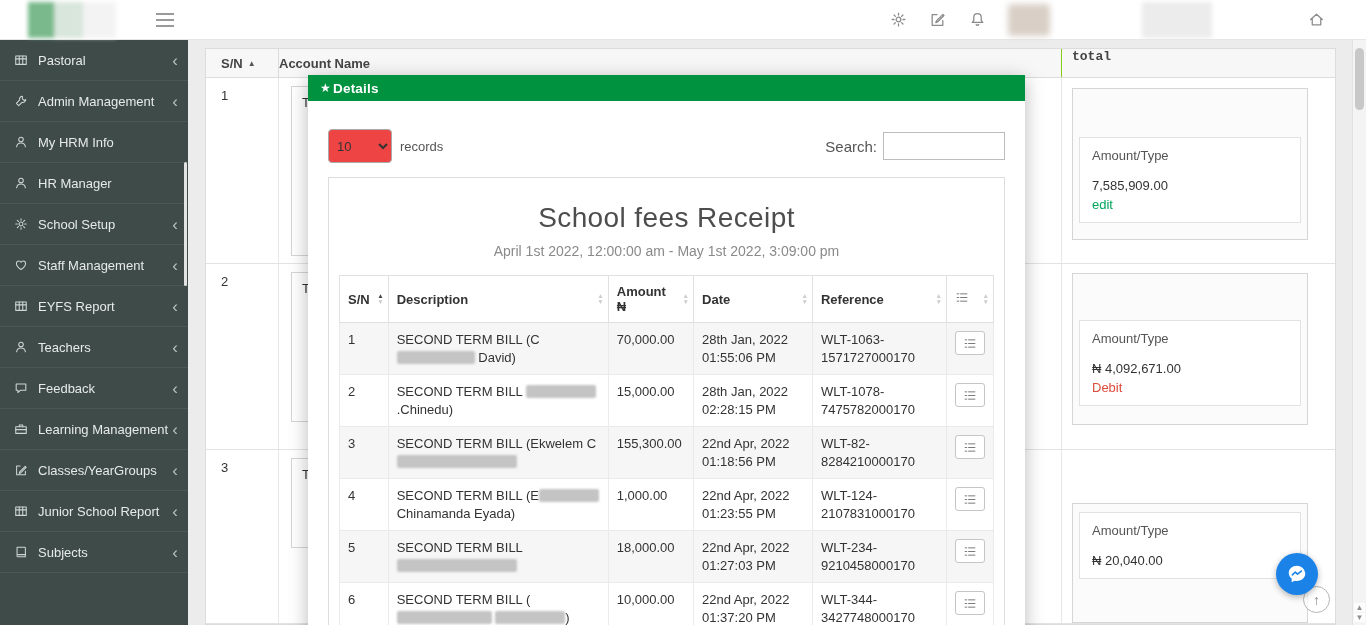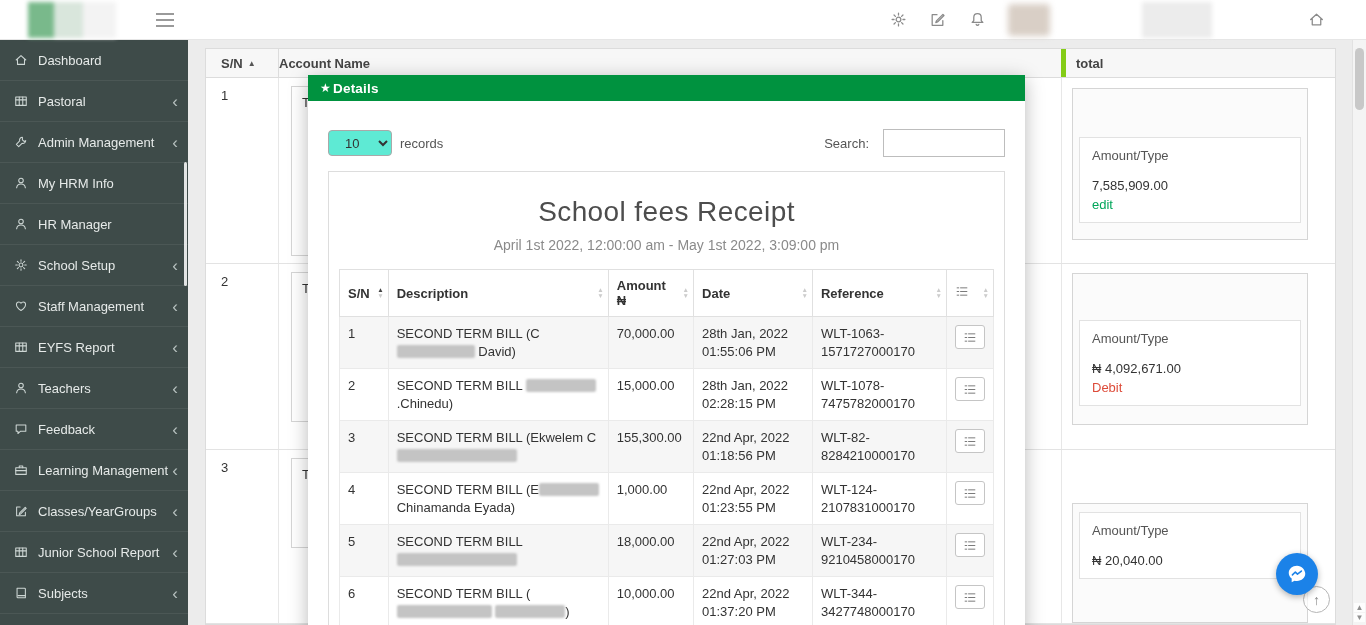--- a/index.html
+++ b/index.html
@@ -151,12 +151,6 @@
 
 <nav class="sidebar">
   <div id="sidebar-items">
-      <div class="side-item">
-        <span class="sicon"><svg viewBox="0 0 16 16" fill="none" stroke="currentColor" stroke-width="1.2" stroke-linecap="round" stroke-linejoin="round">
-            <path d="M2.5 8 8 3l5.5 5M4 7.3V13h8V7.3"></path>
-          </svg></span>
-        <span class="slabel">Dashboard</span>
-      </div>
       <div class="side-item">
         <span class="sicon"><svg viewBox="0 0 16 16" fill="none" stroke="currentColor" stroke-width="1.2" stroke-linecap="round" stroke-linejoin="round">
             <rect x="2" y="3.5" width="12" height="9.5"></rect>

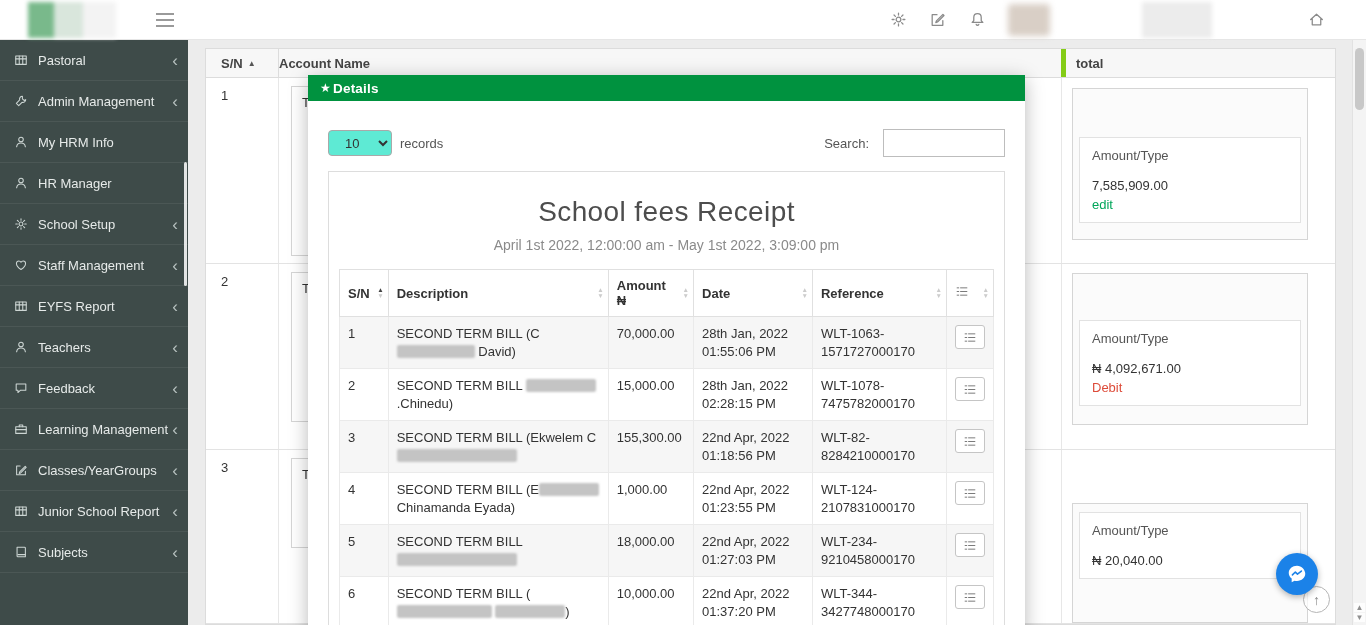--- a/index.html
+++ b/index.html
@@ -43,7 +43,7 @@
               align-items:center; font-size:13px; font-weight:bold; color:#444; }
   .bg-thead .c-sn { width:72px; padding-left:15px; display:flex; align-items:center; gap:5px; }
   .bg-thead .c-name { flex:1; border-left:1px solid #dcdcdc; align-self:stretch; display:flex; align-items:center; }
-  .bg-thead .c-total { width:274px; border-left:5px solid #84cc16; padding-left:10px; align-self:stretch; display:flex; align-items:center; }
+  .bg-thead .c-total { width:274px; border-left:1px solid #84cc16; padding-left:10px; align-self:stretch; display:flex; align-items:flex-start;font-family:Liberation Mono, monospace; }
   .sn-sort { font-size:8px; color:#555; }
   .bg-rows { position:absolute; left:17px; right:30px; top:38px; bottom:0;
              background:#fff; border:1px solid #dcdcdc; border-top:none;

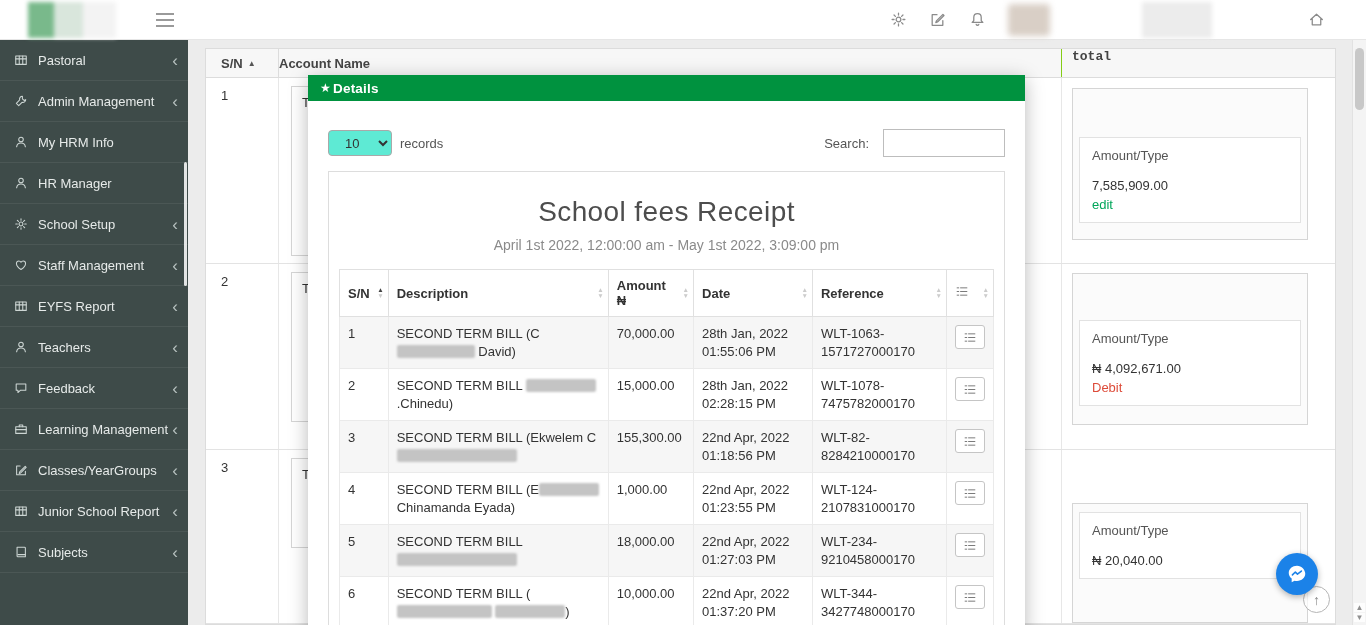--- a/index.html
+++ b/index.html
@@ -76,8 +76,8 @@
   .modal-header .star { margin-right:2px; font-size:12px; }
   .modal-body { padding:12px 10px 0; }
   .controls { display:flex; align-items:center; margin:16px 10px 0; }
-  .records-select { width:64px; height:26px; border:1px solid #a9a9a9; border-radius:4px;
-                    font-size:13px; padding:2px 12px; background:#5eead4; color:#333;
+  .records-select { width:64px; height:34px; border:1px solid #a9a9a9; border-radius:4px;
+                    font-size:13px; padding:2px 4px; background:#ef4444; color:#333;
                     font-family:inherit; }
   .records-label { margin-left:8px; font-size:13px; color:#555; }
   .search-wrap { margin-left:auto; display:flex; align-items:center; }

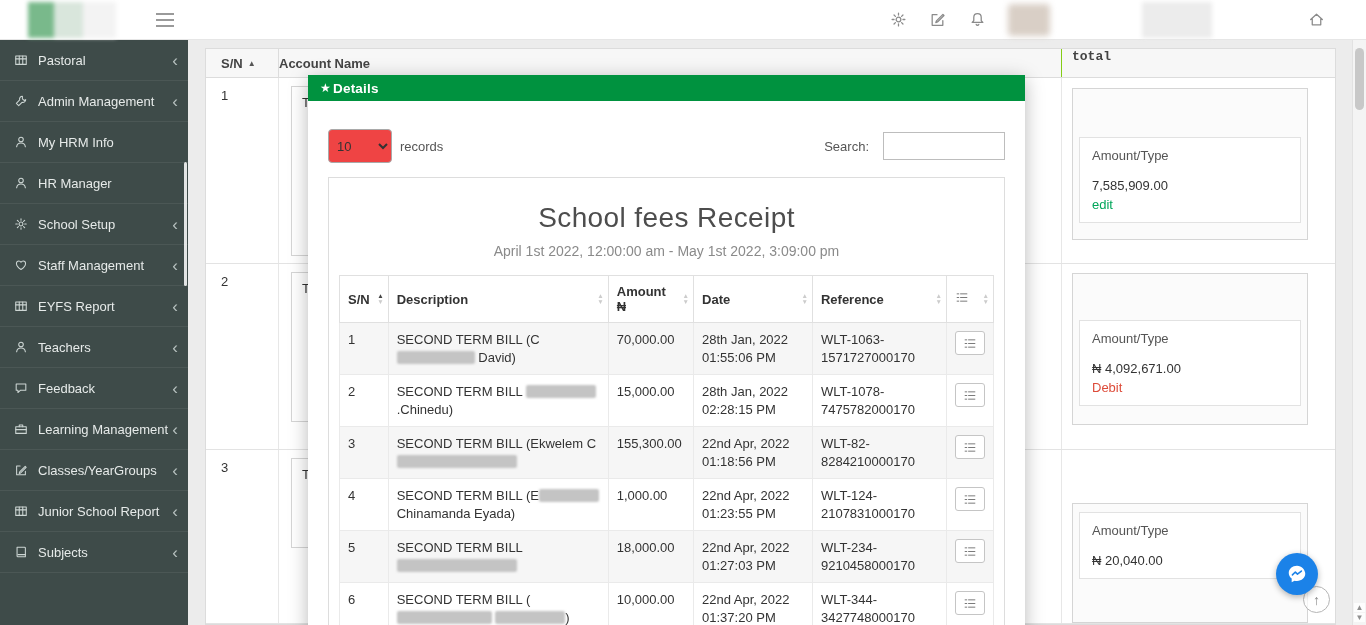--- a/index.html
+++ b/index.html
@@ -81,7 +81,7 @@
                     font-family:inherit; }
   .records-label { margin-left:8px; font-size:13px; color:#555; }
   .search-wrap { margin-left:auto; display:flex; align-items:center; }
-  .search-label { font-size:13px; color:#555; margin-right:14px; }
+  .search-label { font-size:15px; color:#555; margin-right:6px; }
   .search-input { width:122px; height:28px; border:1px solid #bdbdbd; font-size:13px;
                   padding:0 6px; font-family:inherit; }
   .receipt-box { border:1px solid #ddd; margin:14px 10px 0; padding:14px 10px 0; height:480px; overflow:hidden; }

